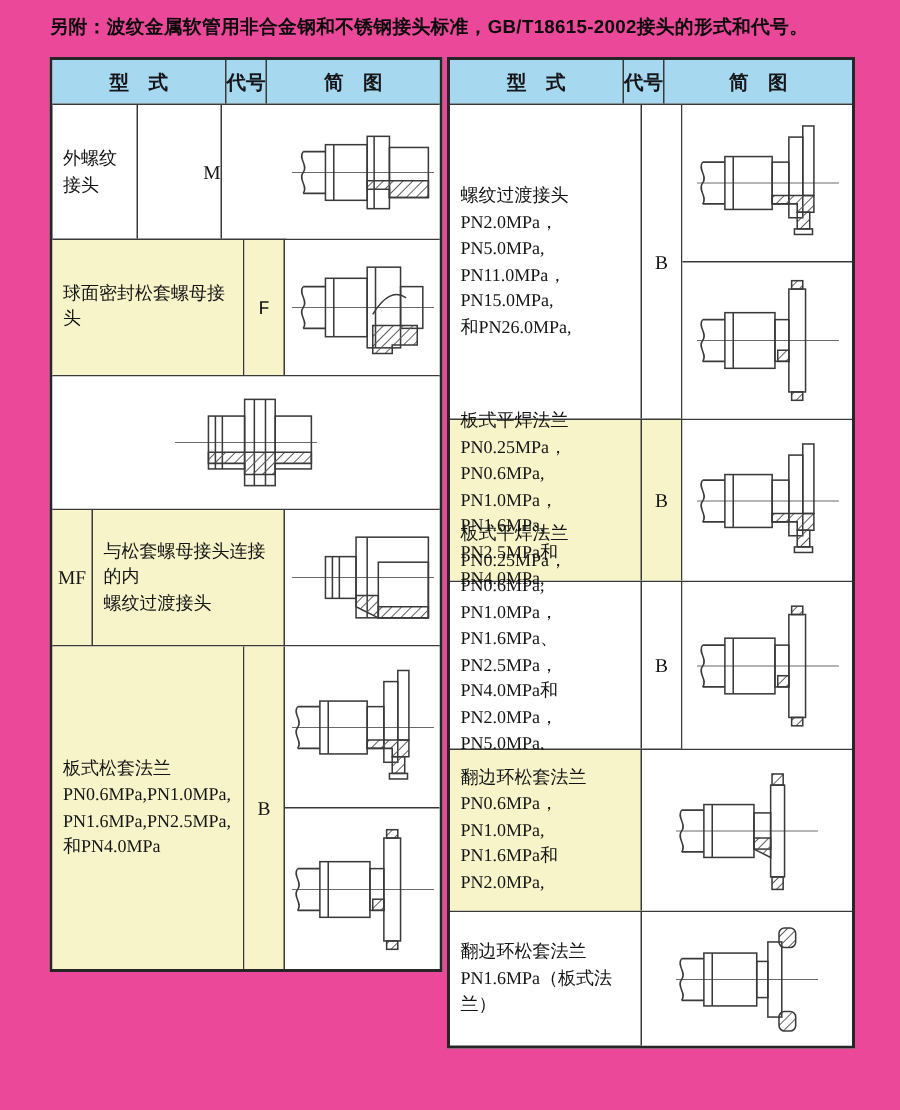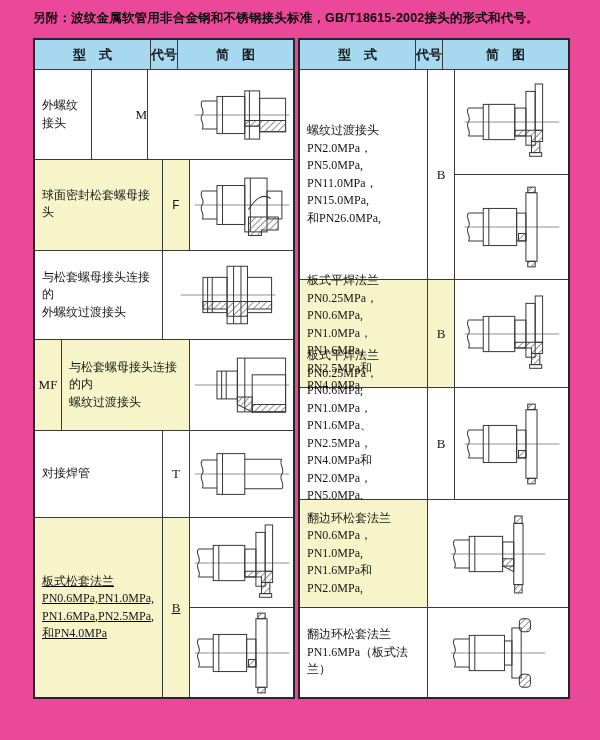--- a/index.html
+++ b/index.html
@@ -96,8 +96,6 @@
             </div>
           </div>
           <div class="row" style="height: 89px;">
-            <div class="cell cell-type">与松套螺母接头连接的
-外螺纹过渡接头</div>
             <div class="cell cell-diag">
               <div class="diag-sub">
                 <svg viewBox="0 0 110 90" width="102" height="84" xmlns="http://www.w3.org/2000/svg">

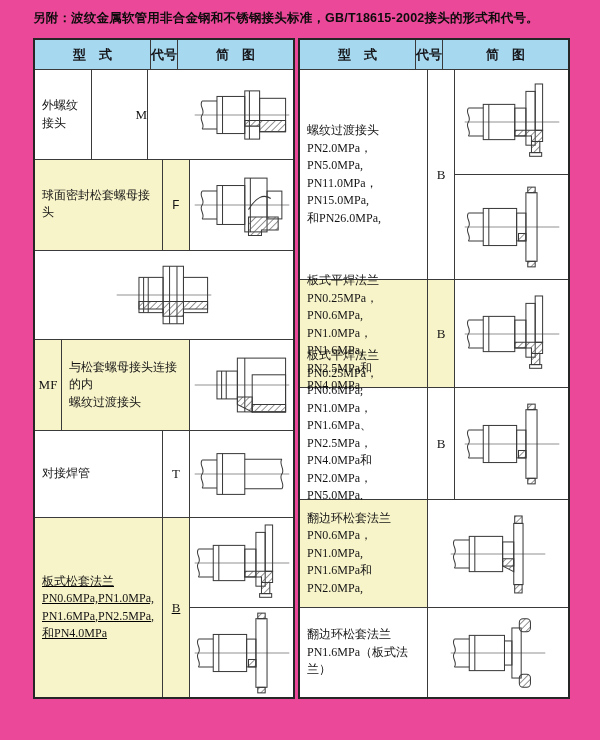--- a/index.html
+++ b/index.html
@@ -142,28 +142,6 @@
               </div>
             </div>
           </div>
-          <div class="row" style="height: 87px;">
-            <div class="cell cell-type">对接焊管</div>
-            <div class="cell cell-code">T</div>
-            <div class="cell cell-diag">
-              <div class="diag-sub">
-                <svg viewBox="0 0 110 90" width="102" height="84" xmlns="http://www.w3.org/2000/svg">
-                  <defs>
-                    <pattern id="hleft4x0" width="5" height="5" patternUnits="userSpaceOnUse" patternTransform="rotate(45)">
-                      <line x1="0" y1="0" x2="0" y2="5" stroke="#5a5a5a" stroke-width="1.4"></line>
-                    </pattern>
-                  </defs>
-                  <line x1="4" y1="45" x2="106" y2="45" stroke="#6a6a6a" stroke-width="0.8"></line>
-                  <path d="M12 30 h16 M12 60 h16" stroke="#3a3a3a" stroke-width="1.1" fill="none"></path>
-                  <path d="M12 30 c-4 5 4 10 0 15 c-4 5 4 10 0 15" stroke="#3a3a3a" stroke-width="1.1" fill="none"></path>
-                  <rect x="28" y="23" width="30" height="44" stroke="#3a3a3a" stroke-width="1.1" fill="none"></rect>
-                  <line x1="34" y1="23" x2="34" y2="67" stroke="#3a3a3a" stroke-width="1.1" fill="none"></line>
-                  <path d="M58 29 h40 M58 61 h40" stroke="#3a3a3a" stroke-width="1.1" fill="none"></path>
-                  <path d="M98 29 c-4 5 4 11 0 16 c-4 5 4 11 0 16" stroke="#3a3a3a" stroke-width="1.1" fill="none"></path>
-                </svg>
-              </div>
-            </div>
-          </div>
           <div class="row hl" style="height: 180px; text-decoration: underline;">
             <div class="cell cell-type">板式松套法兰
 PN0.6MPa,PN1.0MPa,

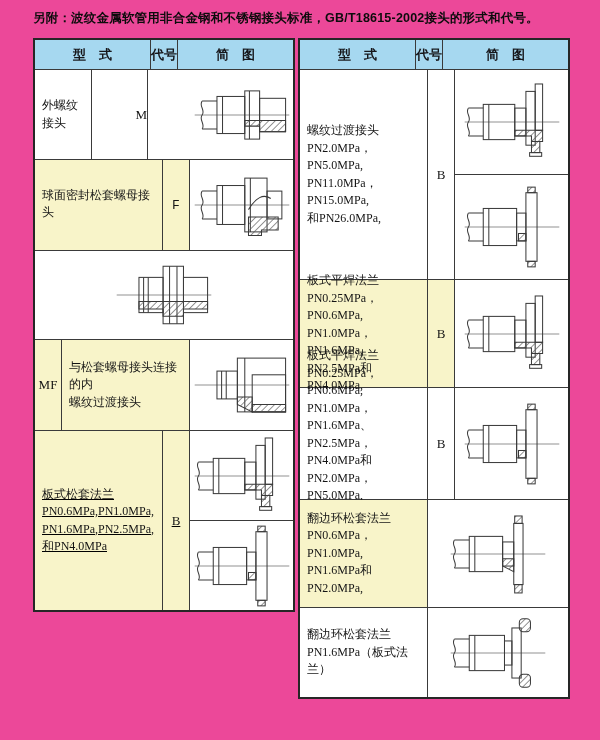--- a/index.html
+++ b/index.html
@@ -142,7 +142,7 @@
               </div>
             </div>
           </div>
-          <div class="row hl" style="height: 180px; text-decoration: underline;">
+          <div class="row hl" style="height: 216px;">
             <div class="cell cell-type">板式松套法兰
 PN0.6MPa,PN1.0MPa,
 PN1.6MPa,PN2.5MPa,

